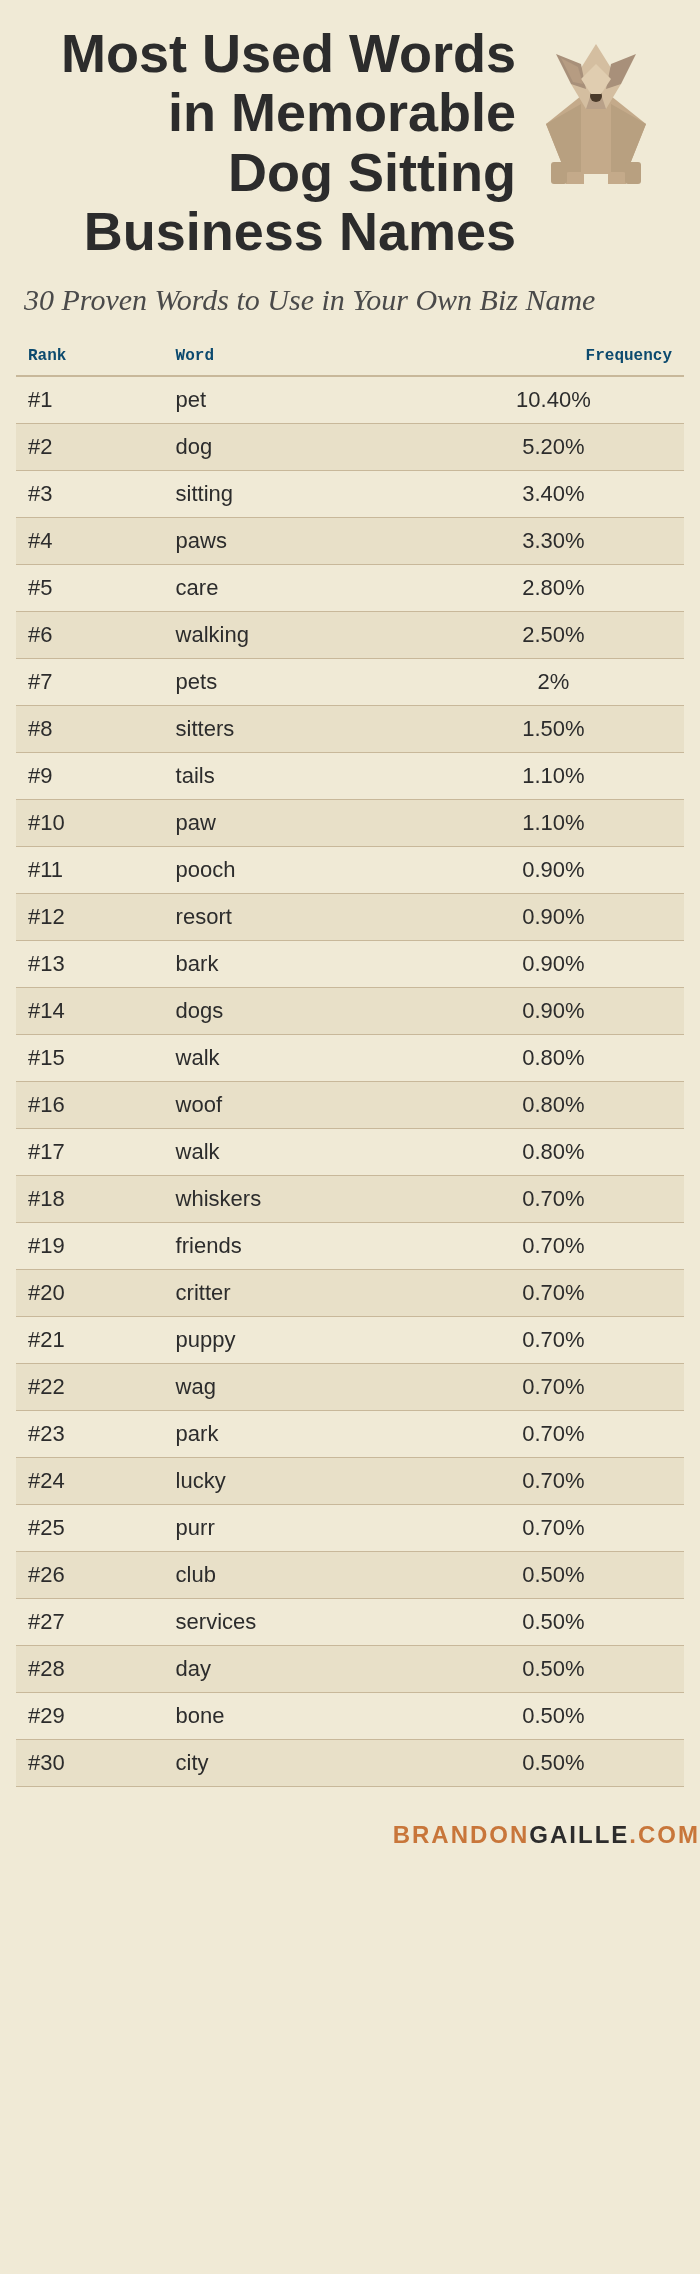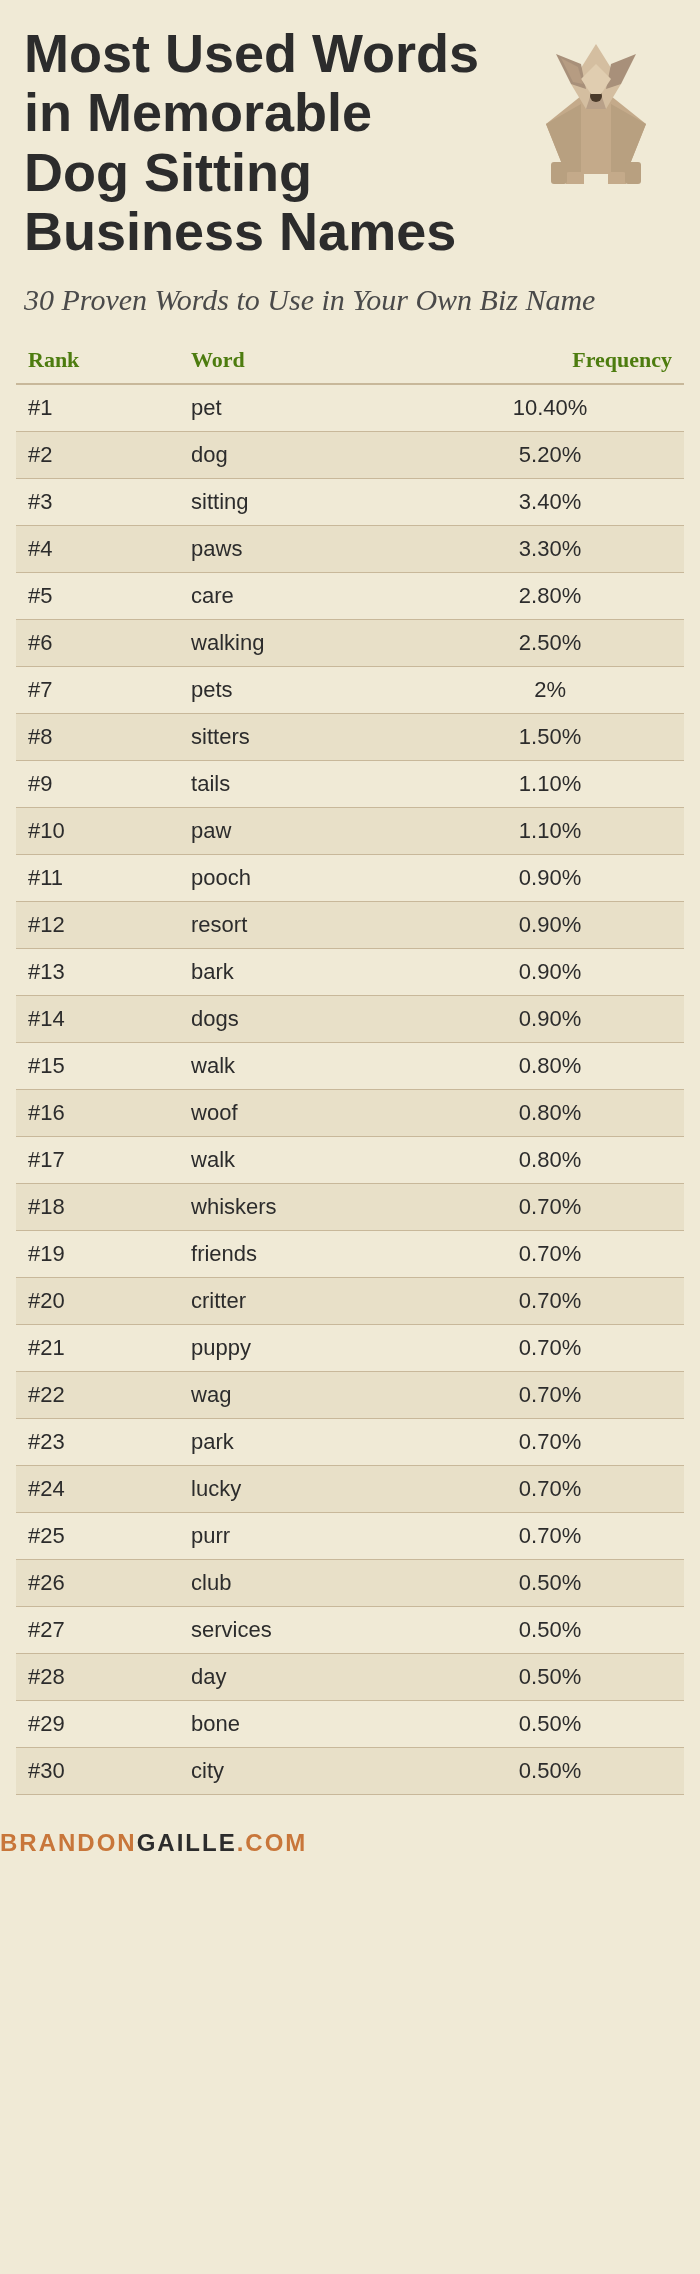--- a/index.html
+++ b/index.html
@@ -21,6 +21,7 @@
     }
     .title-block {
       flex: 1;
+      text-align: right;
     }
     .main-title {
       font-size: 54px;

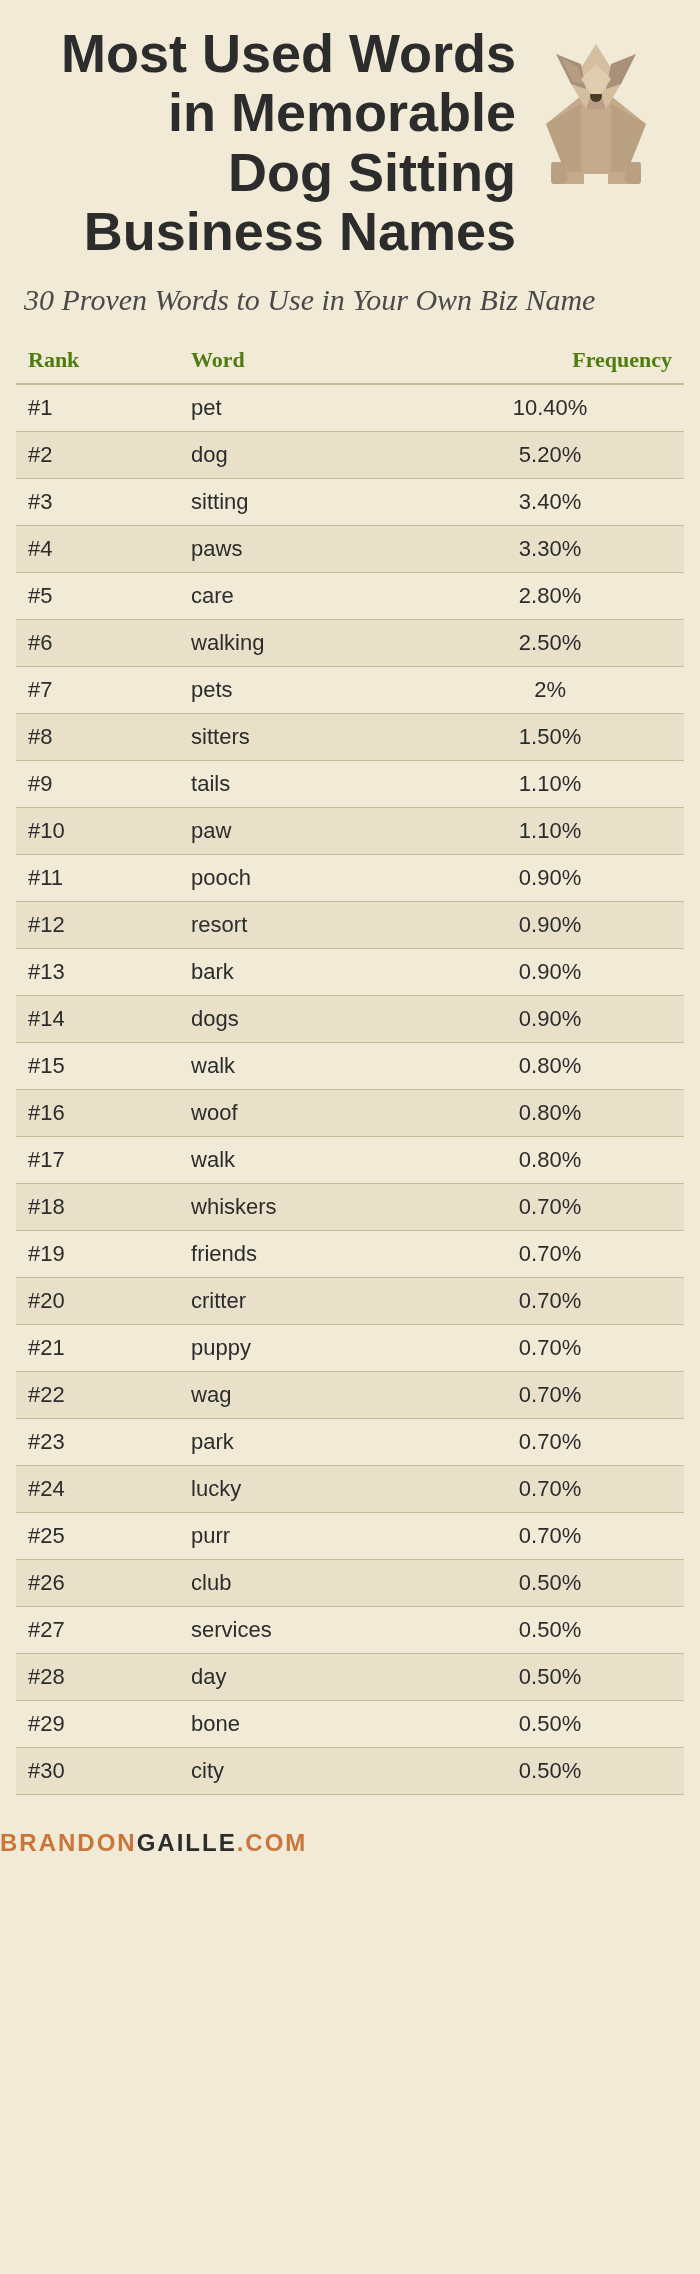--- a/index.html
+++ b/index.html
@@ -59,9 +59,9 @@
       padding: 10px 12px;
       text-align: left;
       font-weight: bold;
-      font-family: Liberation Serif, serif;
-      font-size: 22px;
-      color: #4d7c0f;
+      font-family: Liberation Mono, monospace;
+      font-size: 16px;
+      color: #0c4a6e;
     }
     thead th:last-child {
       text-align: right;

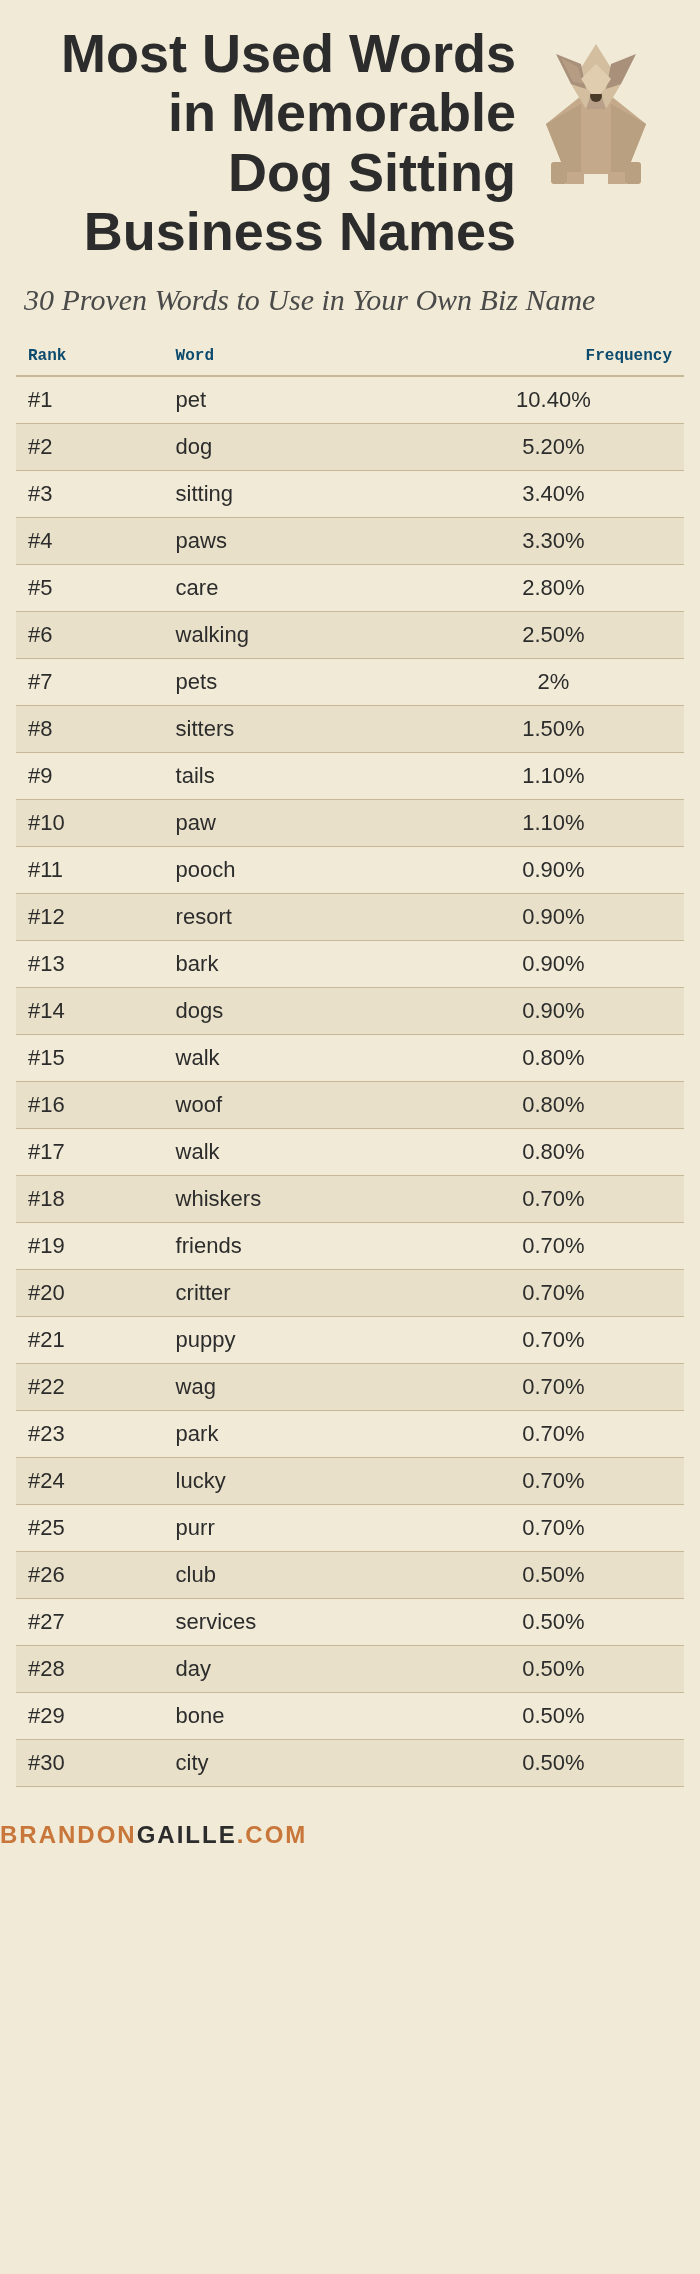--- a/index.html
+++ b/index.html
@@ -85,7 +85,7 @@
       text-align: center;
     }
     .footer {
-      text-align: left;
+      text-align: right;
       padding: 18px 0 18px 0;
       font-size: 24px;
       font-weight: bold;

